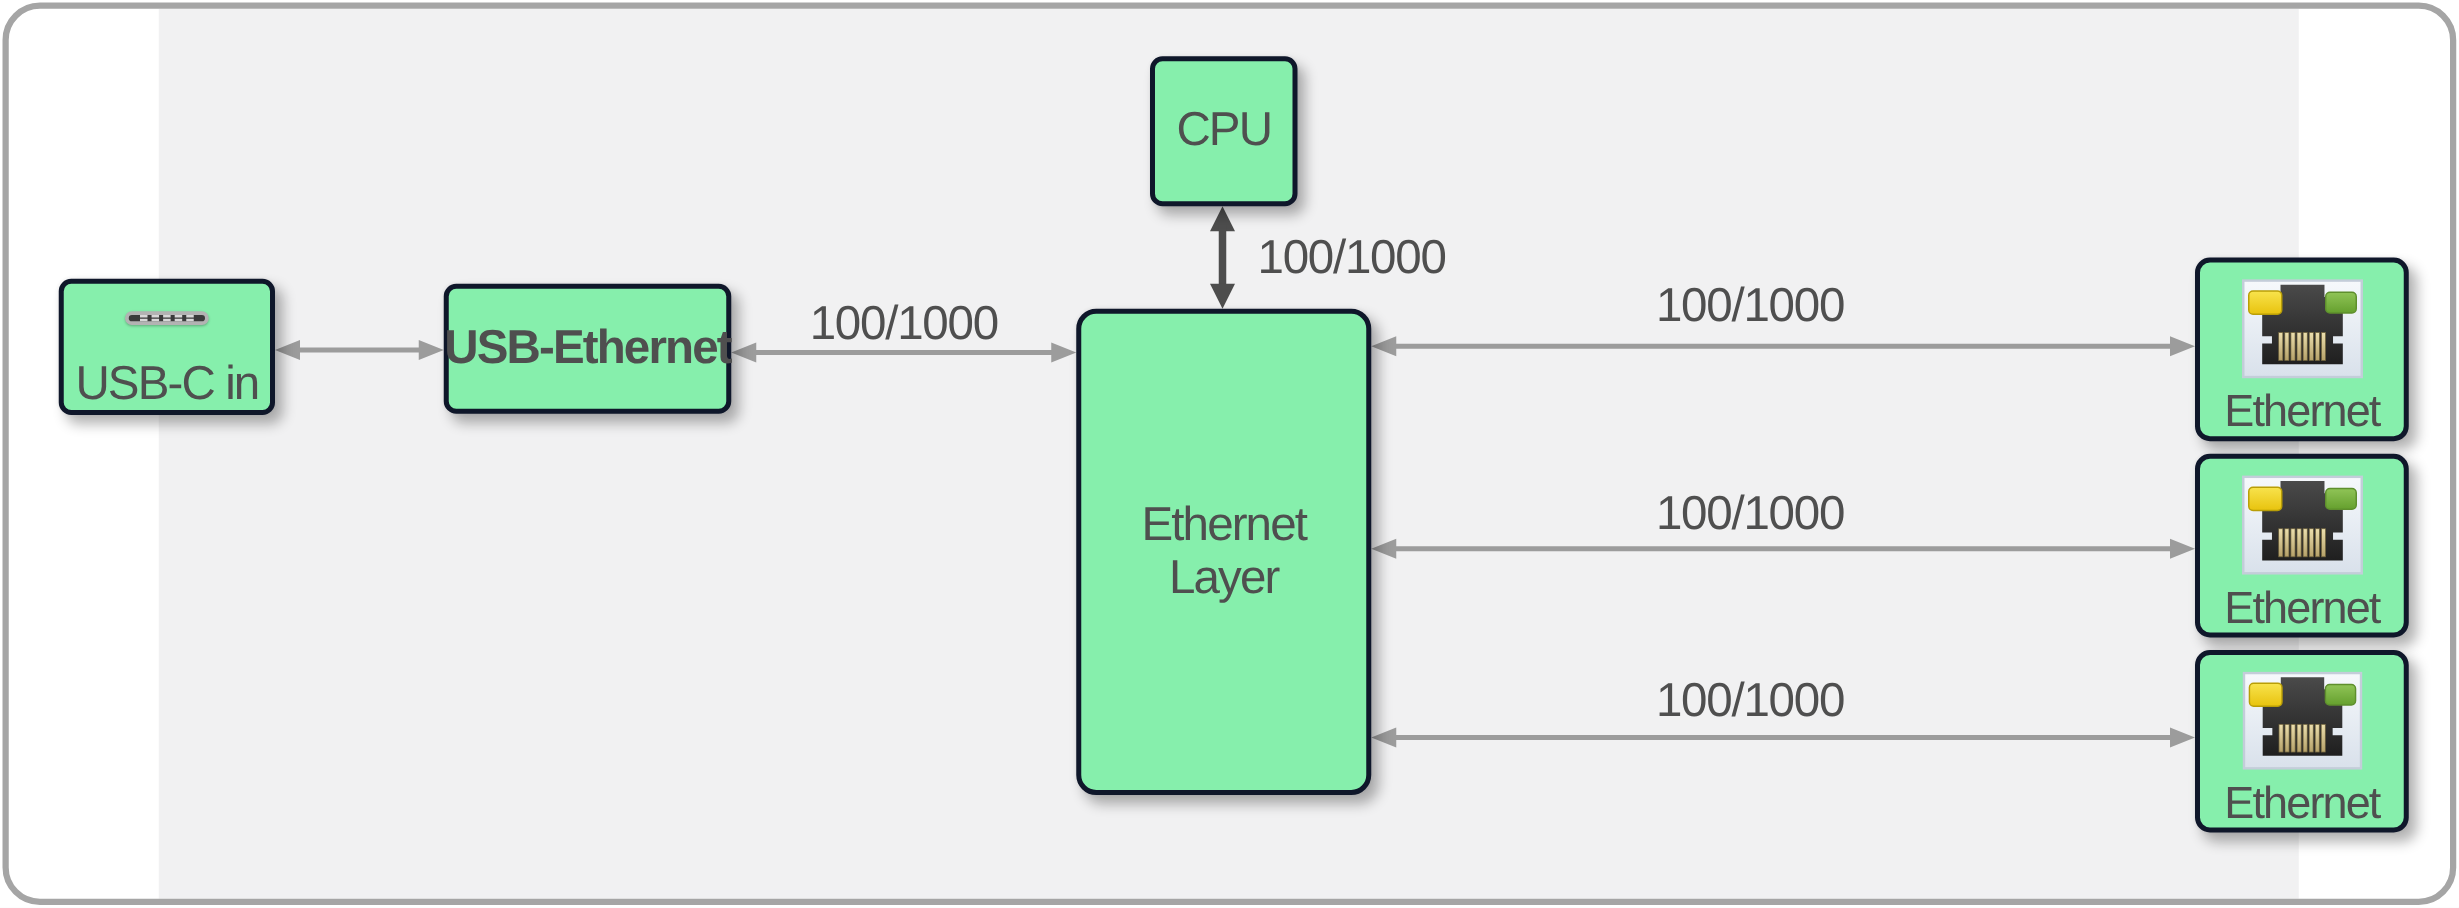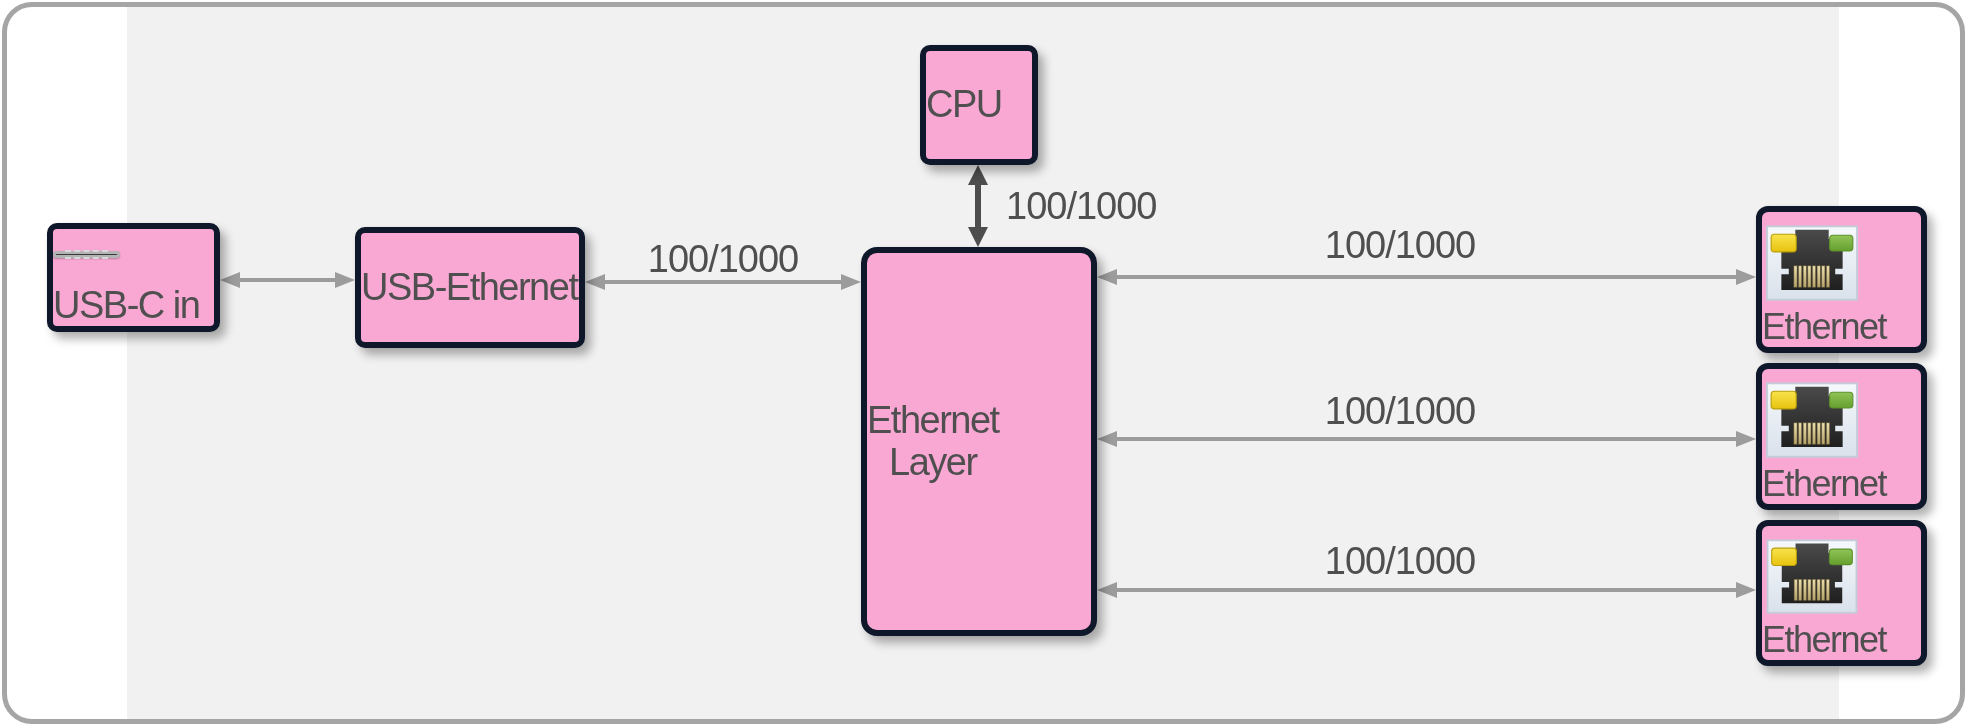--- a/index.html
+++ b/index.html
@@ -37,13 +37,13 @@
   
   .node {
     position: absolute;
-    background: #f9a8d4;
-    border: 6px solid #0f172a;
+    background: #86efac;
+    border: 4px solid #0f172a;
     border-radius: 10px;
     box-shadow: 6px 7px 10px rgba(0,0,0,0.30), 0 0 3px rgba(0,0,0,0.06);
     display: flex;
     flex-direction: column;
-    align-items: flex-start;
+    align-items: center;
     justify-content: center;
   }
 

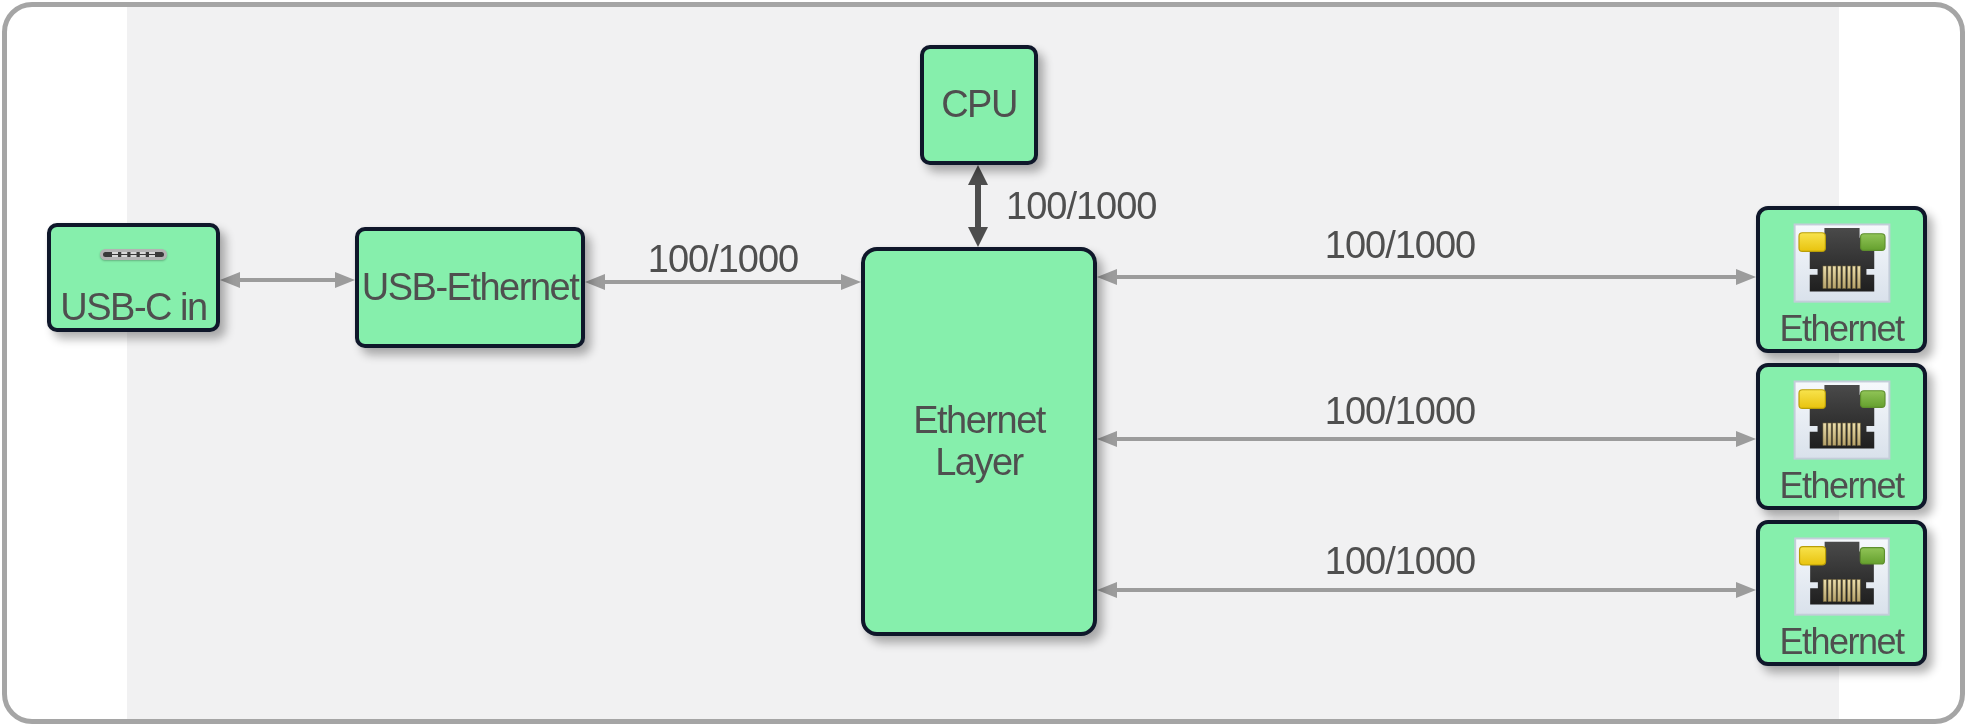--- a/index.html
+++ b/index.html
@@ -57,7 +57,7 @@
   }
 
   .node-usbc   { left: 47px;   top: 223px; width: 173px; height: 109px; justify-content: flex-start; padding-top: 22px; gap: 27px; }
-  .node-bridge { left: 355px;  top: 227px; width: 230px; height: 121px; }
+  .node-bridge { left: 355px;  top: 227px; width: 230px; height: 104px; font-weight: bold; }
   .node-cpu    { left: 920px;  top: 45px;  width: 118px; height: 120px; }
   .node-layer  { left: 861px;  top: 247px; width: 236px; height: 389px; border-radius: 16px; }
   .node-port   { left: 1756px; width: 171px; height: 147px; border-radius: 12px; justify-content: flex-start; padding-top: 13px; }

